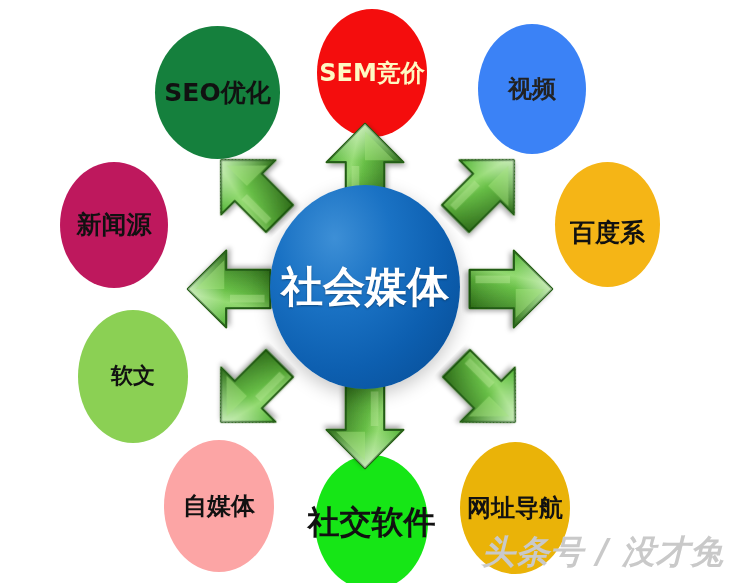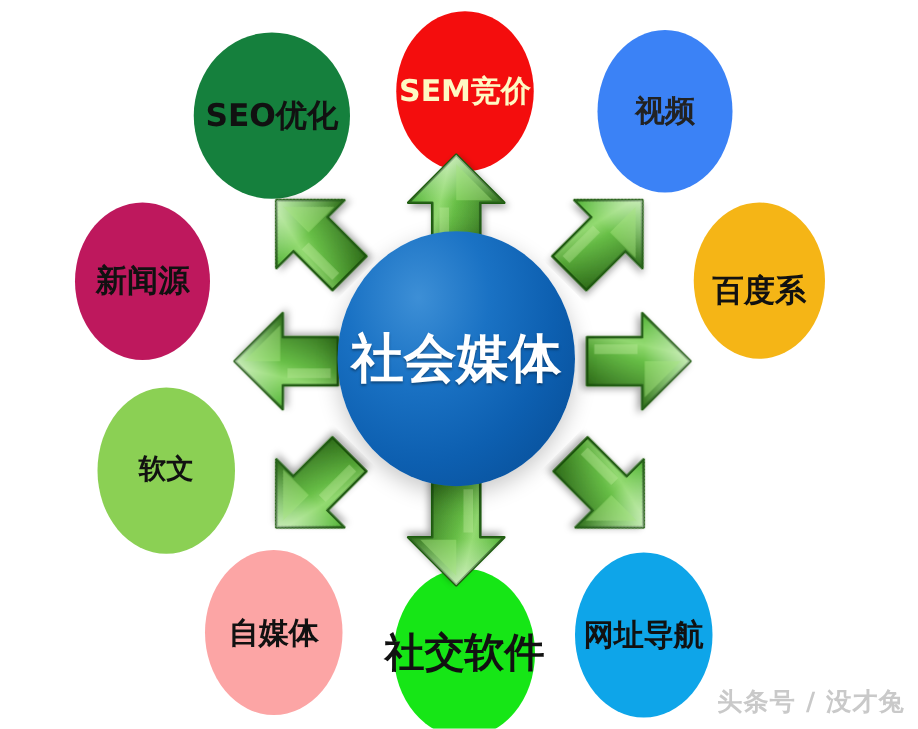--- a/index.html
+++ b/index.html
@@ -92,7 +92,7 @@
   <div class="node" id="node-3" style="left: 555px; top: 162px; width: 105px; height: 125px; background: rgb(245, 181, 22);">
     <span class="node-label" style="color: rgb(17, 17, 17); font-size: 25px; margin-top: 16px;">百度系</span>
   </div>
-  <div class="node" id="node-5" style="left: 460px; top: 442px; width: 110px; height: 132px; background: #0ea5e9;">
+  <div class="node" id="node-5" style="left: 460px; top: 442px; width: 110px; height: 132px; background: #eab308;">
     <span class="node-label" style="color: rgb(17, 17, 17); font-size: 24px;">网址导航</span>
   </div>
   <div class="node" id="node-6" style="left: 315px; top: 455px; width: 113px; height: 135px; background: rgb(22, 230, 22);">

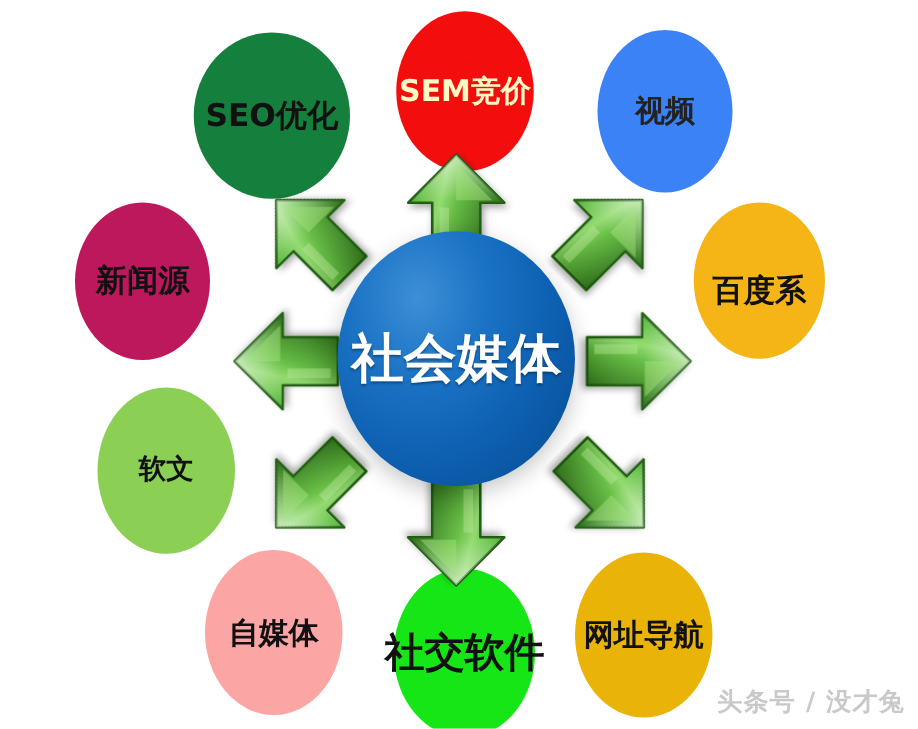--- a/index.html
+++ b/index.html
@@ -68,8 +68,9 @@
     right: 10px;
     bottom: 8px;
     color: #c9c9c9;
-    font-size: 20px;
+    font-size: 33px;
     font-weight: bold;
+    font-style: italic;
     letter-spacing: 1px;
     white-space: nowrap;
     user-select: none;

